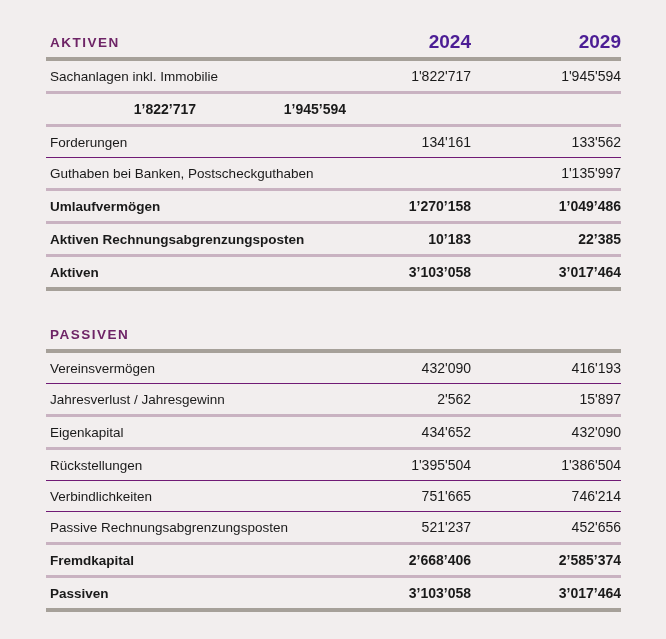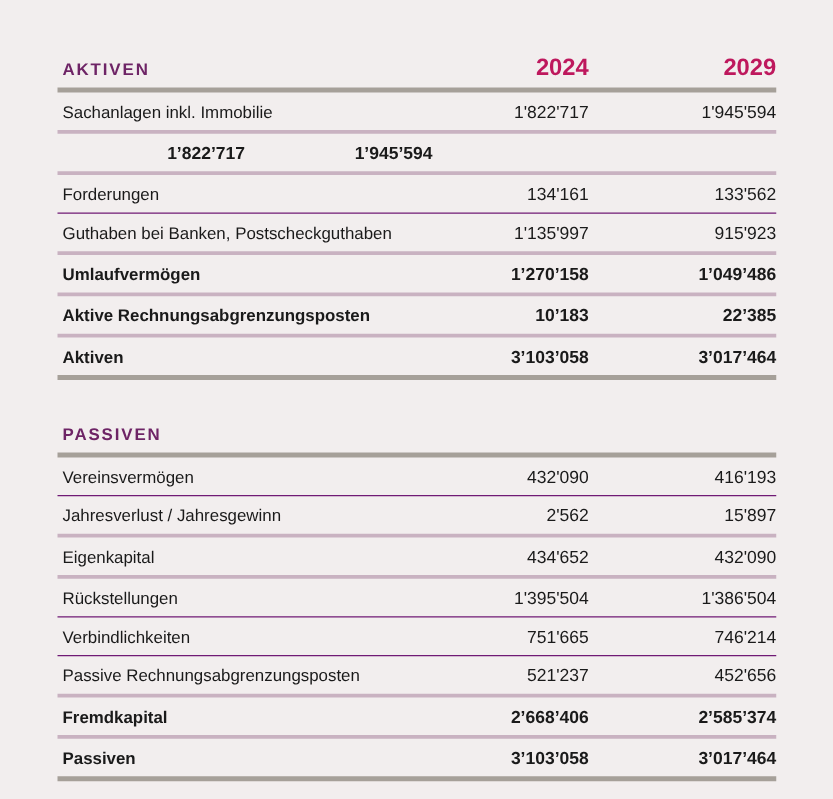--- a/index.html
+++ b/index.html
@@ -13,7 +13,6 @@
   }
   .page {
     padding: 27px 45px 0 46px;
-    margin-top: 13px;
   }
   .bstable { width: 575px; }
 

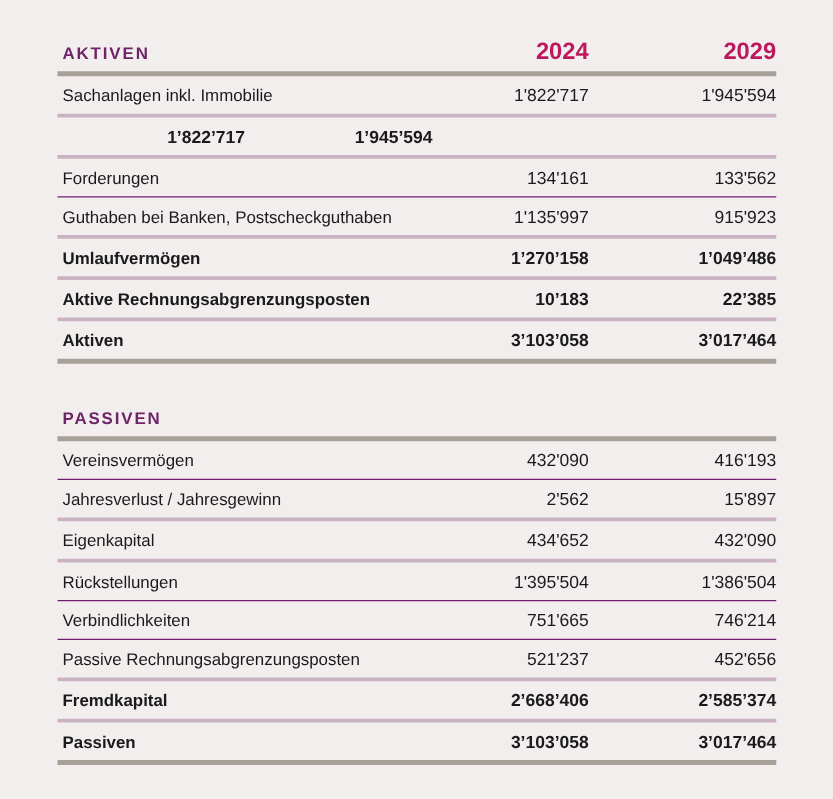--- a/index.html
+++ b/index.html
@@ -35,7 +35,7 @@
     text-align: right;
     font-size: 19px;
     font-weight: bold;
-    color: #be185d;
+    color: #4c1d95;
   }
 
   .row {

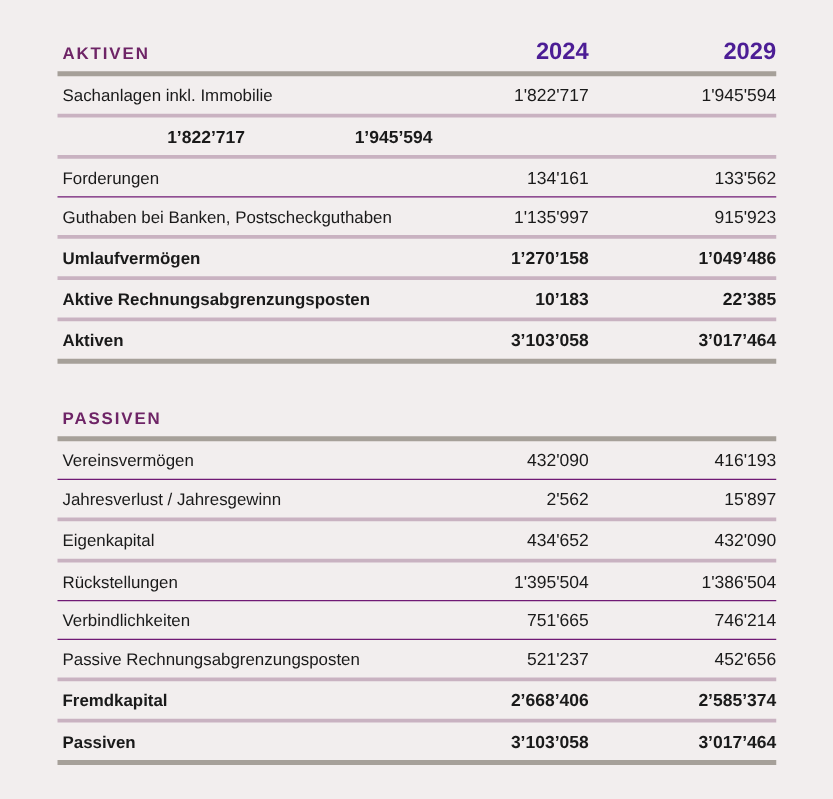--- a/index.html
+++ b/index.html
@@ -92,7 +92,6 @@
         <div class="row div-thick">
     <span class="cell-label">Guthaben bei Banken, Postscheckguthaben</span>
     <span class="cell-val">1'135'997</span>
-    <span class="cell-val">915'923</span>
   </div>
         <div class="row div-thick bold">
     <span class="cell-label">Umlaufvermögen</span>

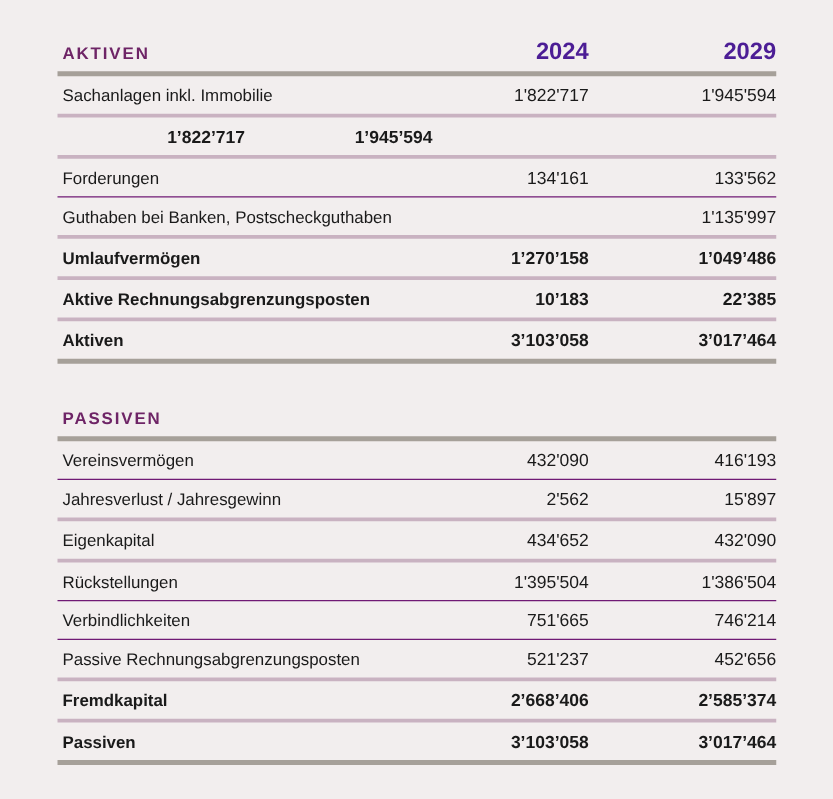--- a/index.html
+++ b/index.html
@@ -99,7 +99,7 @@
     <span class="cell-val">1’049’486</span>
   </div>
         <div class="row div-thick bold">
-    <span class="cell-label">Aktive Rechnungsabgrenzungsposten</span>
+    <span class="cell-label">Aktiven Rechnungsabgrenzungsposten</span>
     <span class="cell-val">10’183</span>
     <span class="cell-val">22’385</span>
   </div>

